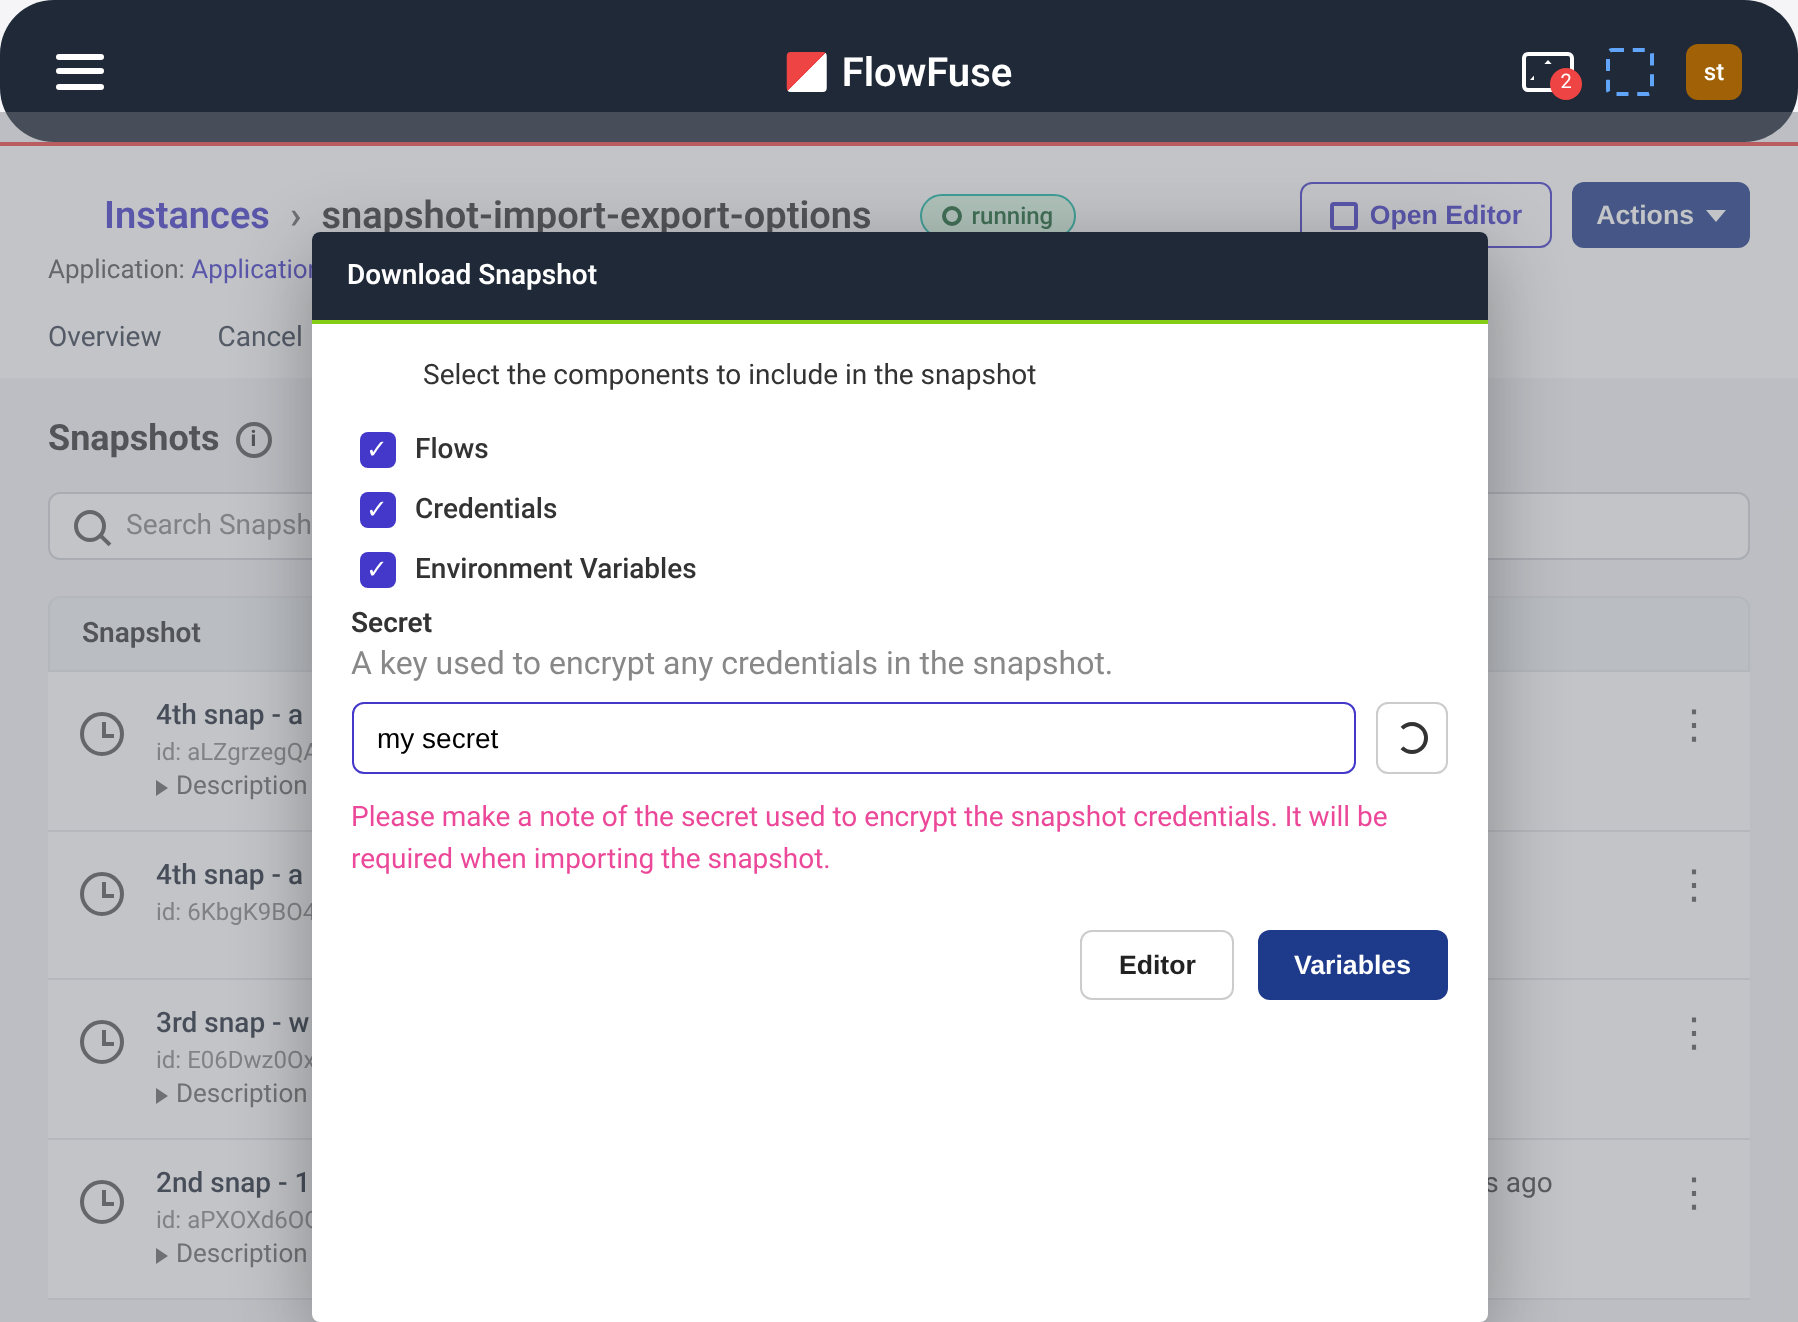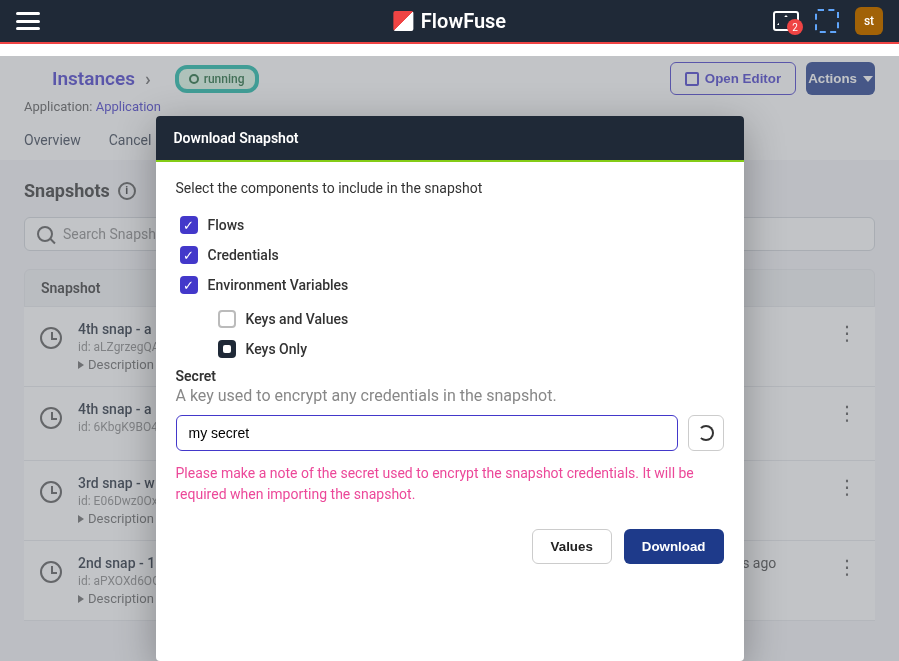--- a/index.html
+++ b/index.html
@@ -15,13 +15,14 @@
   }
 
   .topbar {
-    height: 42px;
+    height: 71px;
     background: #1f2937;
     display: flex;
     align-items: center;
-    padding: 0 16px;
+    padding: 0 28px;
     color: #fff;
     position: relative;
+    border-radius: 27px;
   }
   .hamburger { width: 24px; height: 18px; display: flex; flex-direction: column; justify-content: space-between; cursor: pointer; }
   .hamburger span { height: 3px; background: #fff; border-radius: 2px; }

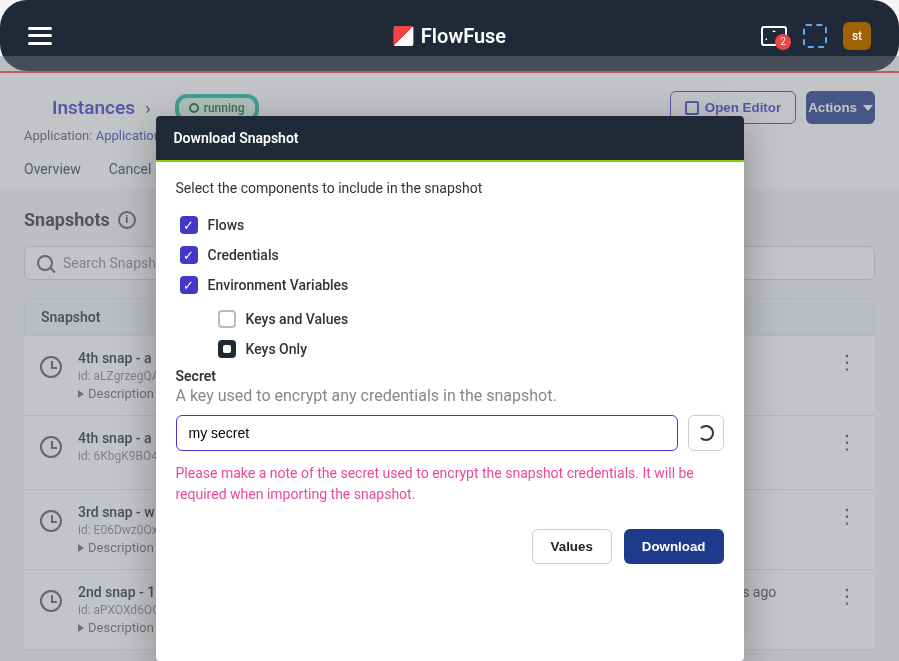--- a/index.html
+++ b/index.html
@@ -149,6 +149,7 @@
     <div class="breadcrumb">
       <span class="link">Instances</span>
       <span class="chev">›</span>
+      <span>snapshot-import-export-options</span>
       <span class="status-pill">
         <span class="dot"></span>
         <span>running</span>

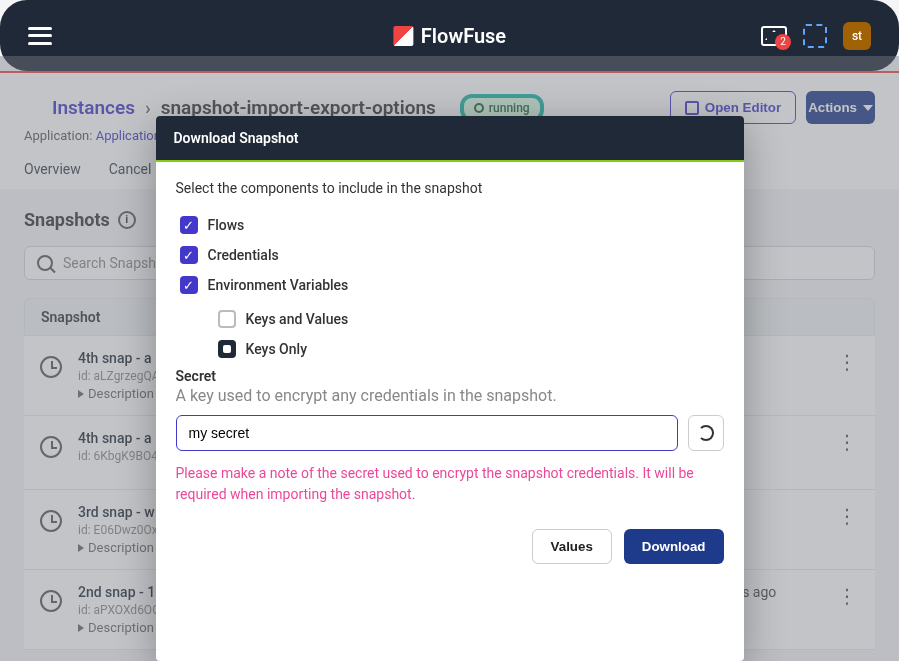--- a/index.html
+++ b/index.html
@@ -44,7 +44,7 @@
   .breadcrumb { font-size: 19px; font-weight: 600; display: flex; align-items: center; gap: 10px; }
   .breadcrumb .link { color: #4338ca; margin-left: 28px; }
   .breadcrumb .chev { color: #666; }
-  .status-pill { margin-left: 14px; font-size: 12px; font-weight: 500; color: #166534; background: #dcfce7; border: 4px solid #14b8a6; border-radius: 12px; padding: 3px 10px; display: flex; align-items: center; gap: 5px; }
+  .status-pill { margin-left: 14px; font-size: 12px; font-weight: 500; color: #166534; background: #dcfce7; border: 1px solid #14b8a6; border-radius: 12px; padding: 3px 10px; display: flex; align-items: center; gap: 5px; }
   .dot { width: 10px; height: 10px; border: 2px solid #166534; border-radius: 50%; display:inline-block; }
   .header-actions { display: flex; gap: 10px; }
   .btn-outline { border: 1px solid #4338ca; color: #4338ca; background: #fff; padding: 8px 14px; border-radius: 6px; font-weight: 600; display: flex; align-items: center; gap: 6px; }

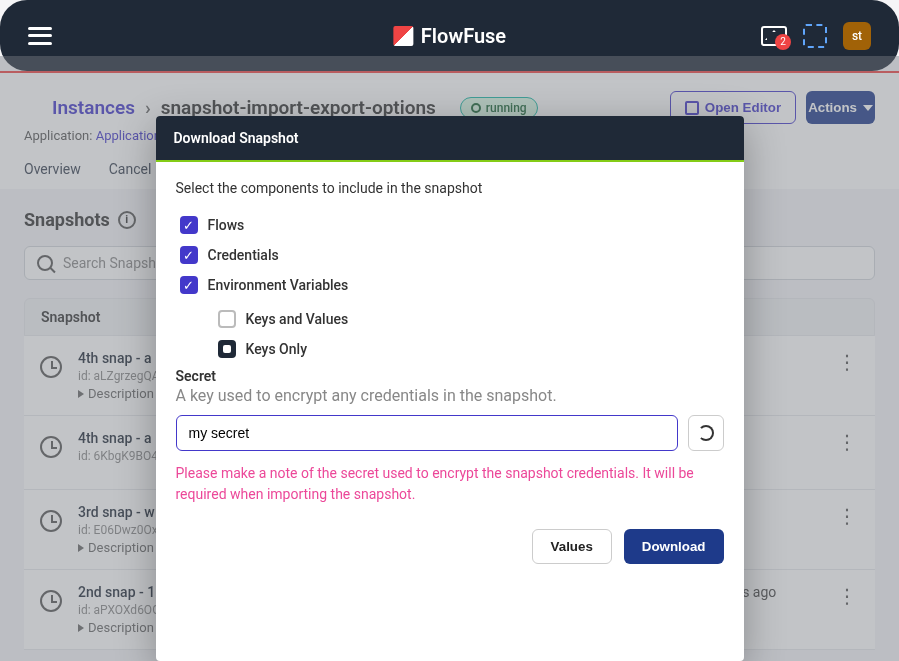--- a/index.html
+++ b/index.html
@@ -48,7 +48,7 @@
   .dot { width: 10px; height: 10px; border: 2px solid #166534; border-radius: 50%; display:inline-block; }
   .header-actions { display: flex; gap: 10px; }
   .btn-outline { border: 1px solid #4338ca; color: #4338ca; background: #fff; padding: 8px 14px; border-radius: 6px; font-weight: 600; display: flex; align-items: center; gap: 6px; }
-  .btn-primary { background: #1e3a8a; color: #fff; border: none; padding: 8px 2px; border-radius: 6px; font-weight: 600; display: flex; align-items: center; gap: 6px; }
+  .btn-primary { background: #1e3a8a; color: #fff; border: none; padding: 8px 12px; border-radius: 6px; font-weight: 600; display: flex; align-items: center; gap: 6px; }
   .ext-icon { width: 14px; height: 14px; border: 2px solid #4338ca; border-radius: 2px; position: relative; }
   .chev-down { width: 0; height: 0; border-left: 5px solid transparent; border-right: 5px solid transparent; border-top: 6px solid currentColor; }
 

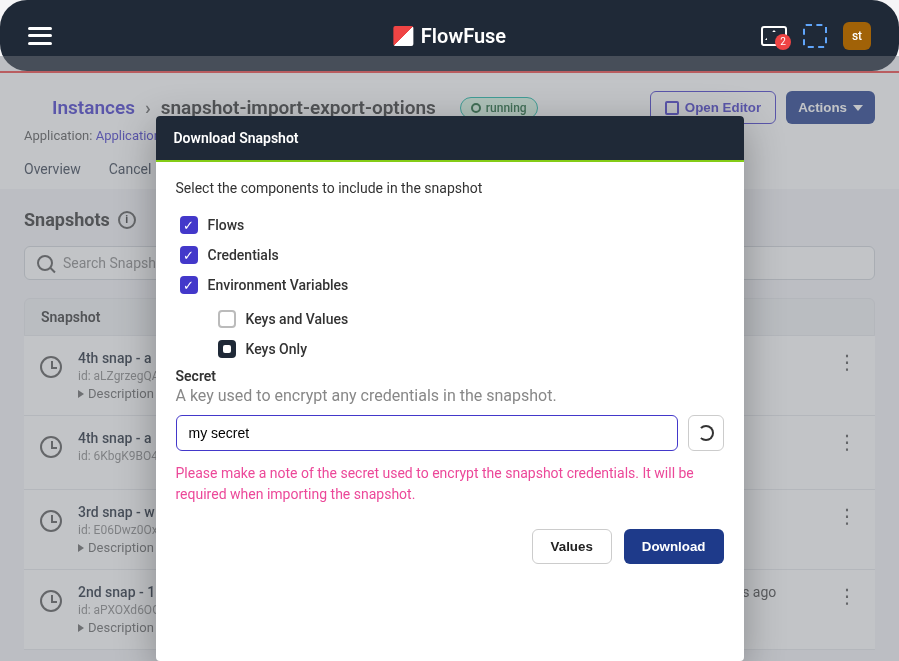--- a/index.html
+++ b/index.html
@@ -100,7 +100,7 @@
     border-bottom: 2px solid #84cc16;
   }
   .modal-body { padding: 18px 20px 16px; }
-  .modal-instr { color: #333; margin-bottom: 14px; }
+  .modal-instr { color: #333; margin-bottom: 14px; margin-left: 36px; }
   .check-row { display: flex; align-items: center; gap: 10px; padding: 6px 4px; font-weight: 500; }
   .checkbox { width: 18px; height: 18px; border-radius: 4px; display: flex; align-items: center; justify-content: center; font-size: 13px; }
   .checkbox.checked { background: #4338ca; color: #fff; }

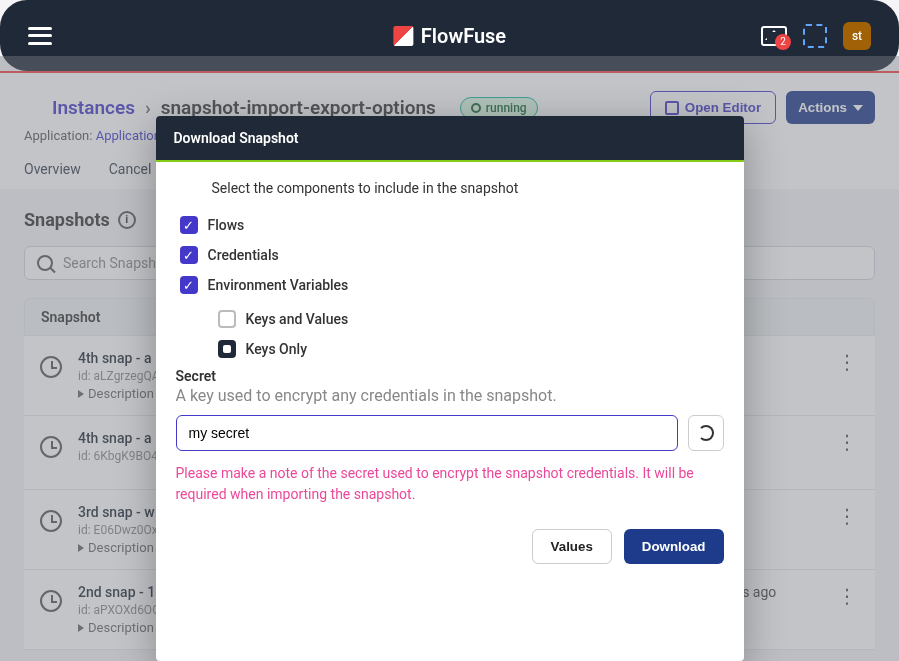--- a/index.html
+++ b/index.html
@@ -262,16 +262,6 @@
         <span>Environment Variables</span>
       </div>
 
-      <div class="radio-group">
-        <div class="check-row">
-          <div class="checkbox unchecked"></div>
-          <span>Keys and Values</span>
-        </div>
-        <div class="check-row">
-          <div class="radio on"></div>
-          <span>Keys Only</span>
-        </div>
-      </div>
 
       <div class="field-label">Secret</div>
       <div class="field-help">A key used to encrypt any credentials in the snapshot.</div>

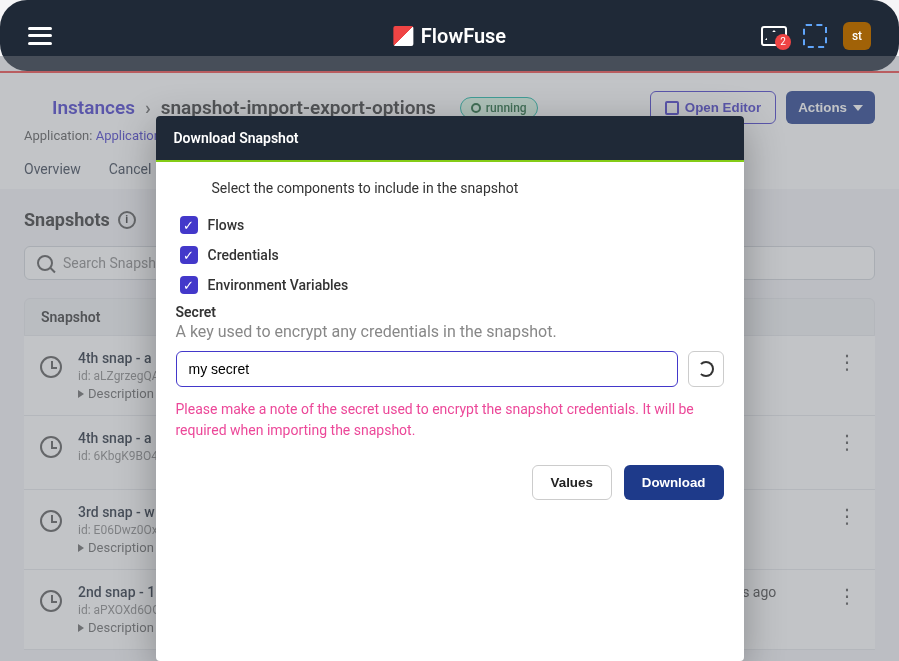--- a/index.html
+++ b/index.html
@@ -274,7 +274,7 @@
       <div class="note">Please make a note of the secret used to encrypt the snapshot credentials. It will be required when importing the snapshot.</div>
 
       <div class="modal-actions">
-        <button class="btn-cancel">Values</button>
+        <button class="btn-cancel">Editor</button>
         <button class="btn-download">Download</button>
       </div>
     </div>

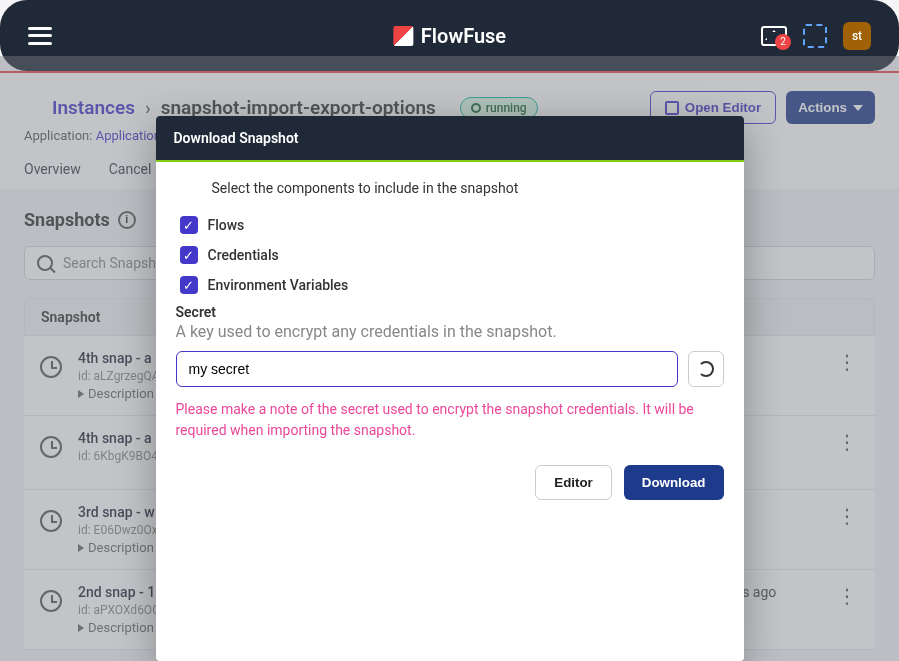--- a/index.html
+++ b/index.html
@@ -275,7 +275,7 @@
 
       <div class="modal-actions">
         <button class="btn-cancel">Editor</button>
-        <button class="btn-download">Download</button>
+        <button class="btn-download">Variables</button>
       </div>
     </div>
   </div>

